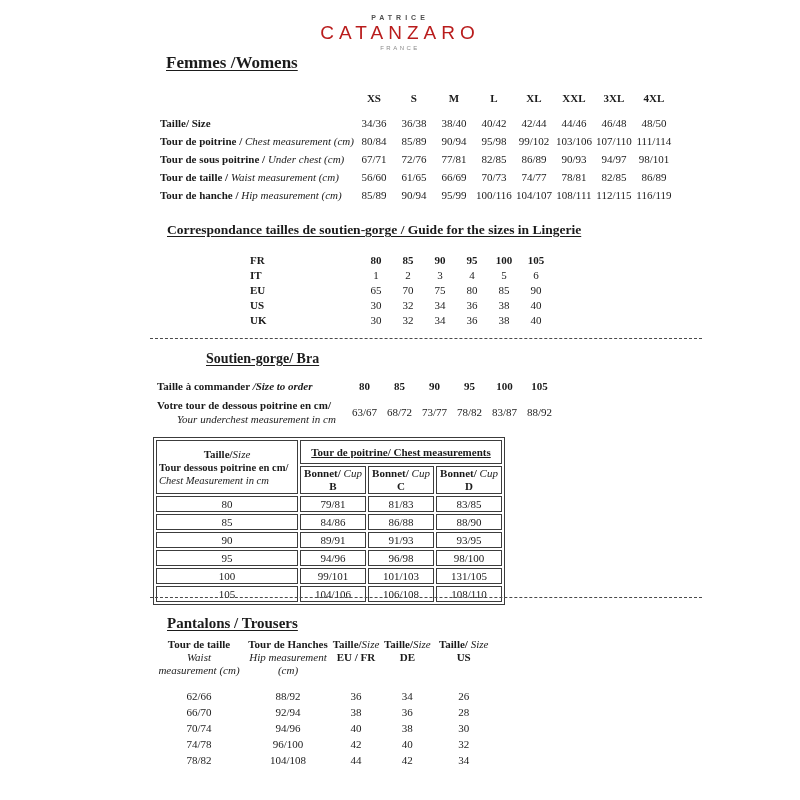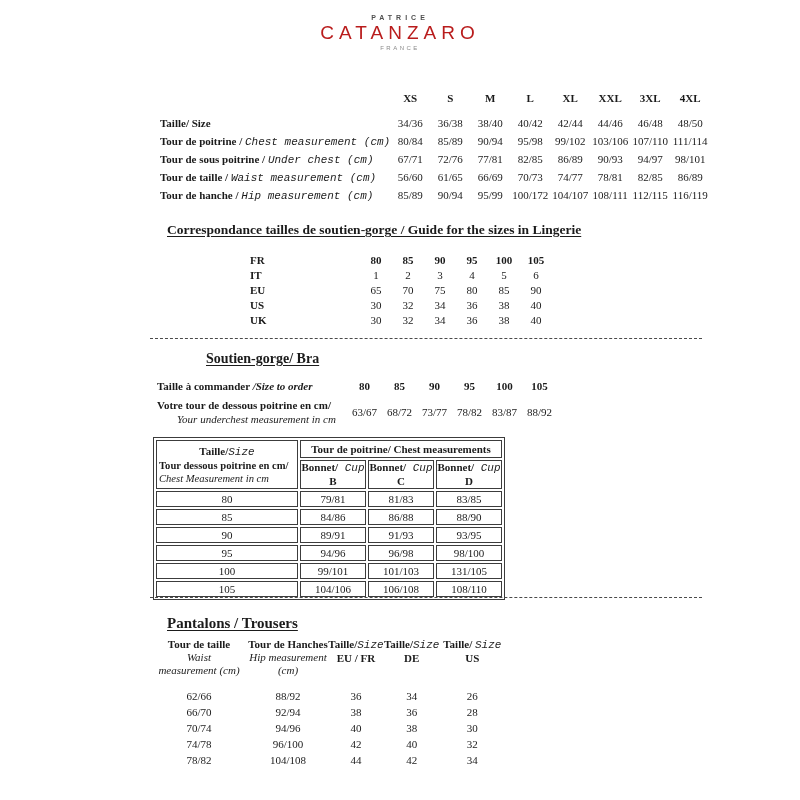--- a/index.html
+++ b/index.html
@@ -83,6 +83,7 @@
     <div class="bottom">FRANCE</div>
   </div>
 
+  <div class="abs h h-women">Femmes /Womens</div>
 
   <div class="abs" style="left:160px; top:90px;">
     <table class="women">

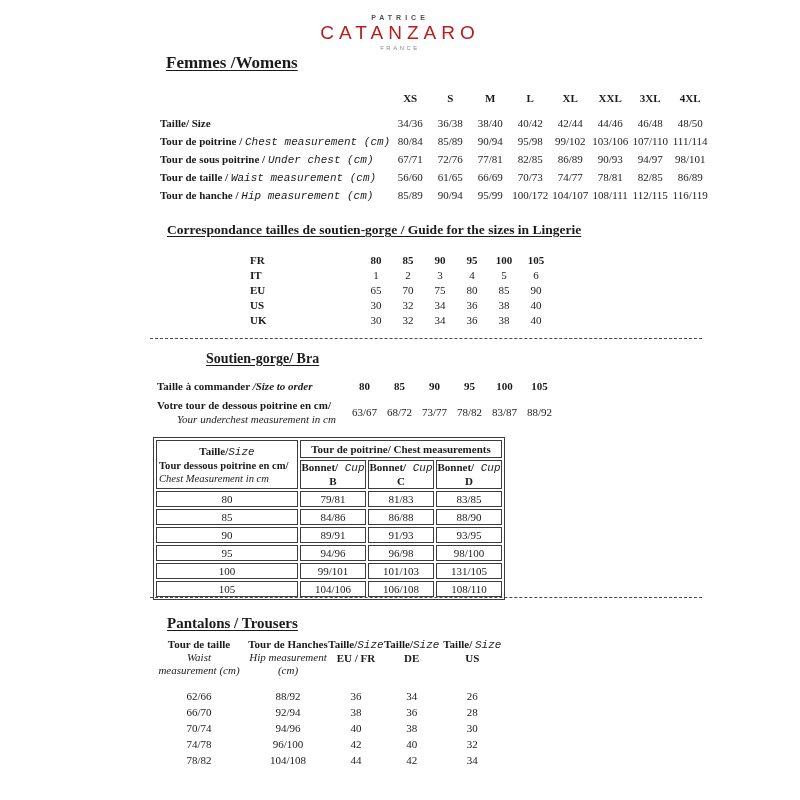--- a/index.html
+++ b/index.html
@@ -28,7 +28,7 @@
   table { border-collapse:collapse; font-size:11px; }
   td { padding:0; white-space:nowrap; }
   .b { font-weight:bold; }
-  .i { font-style:italic;font-family:Liberation Mono, monospace; }
+  .i { font-style:italic; }
   .bi { font-weight:bold; font-style:italic; }
 
   

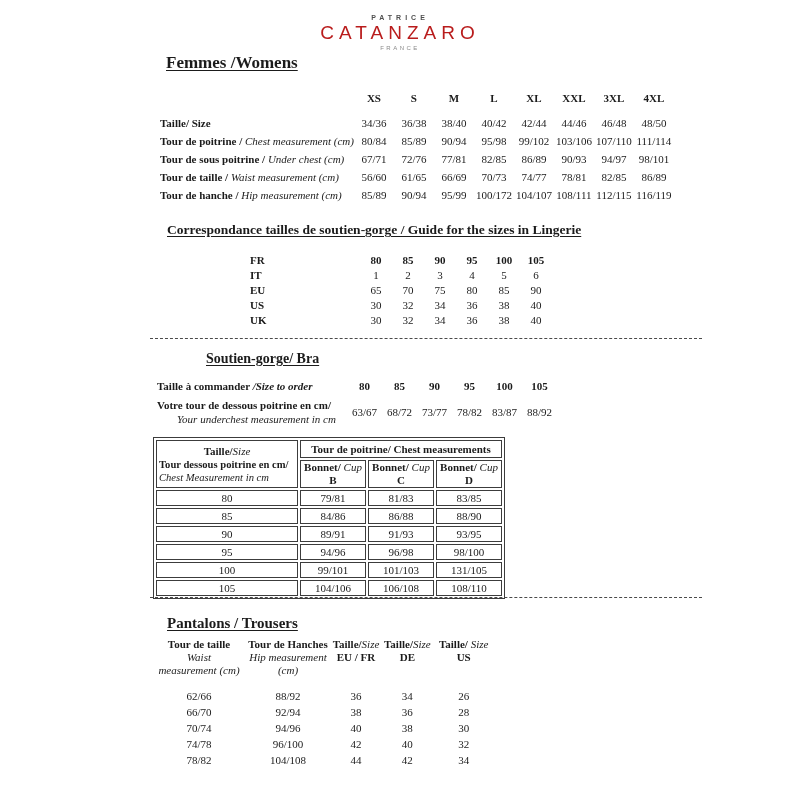--- a/index.html
+++ b/index.html
@@ -148,7 +148,7 @@
         <td>85/89</td>
         <td>90/94</td>
         <td>95/99</td>
-        <td>100/172</td>
+        <td>100/116</td>
         <td>104/107</td>
         <td>108/111</td>
         <td>112/115</td>

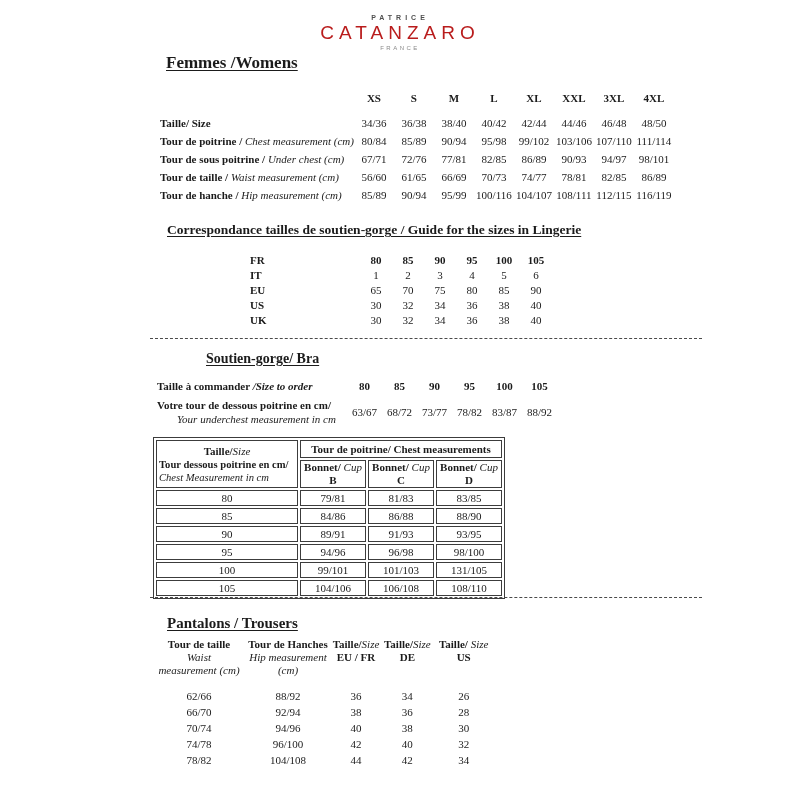--- a/index.html
+++ b/index.html
@@ -57,7 +57,7 @@
   .cup .c1 { display:block; text-align:center; line-height:13px; }
   .cup .c2 { display:block; text-align:left; font-weight:bold; line-height:13px; font-size:10.6px; }
   .cup .c3 { display:block; text-align:left; font-style:italic; line-height:13px; font-size:10.6px; }
-  .cup td.spanhdr { font-weight:bold; height:18px; }
+  .cup td.spanhdr { font-weight:bold; text-decoration:underline; height:24px; }
   .cup td.cuphdr { height:28px; line-height:13px; }
 
   

